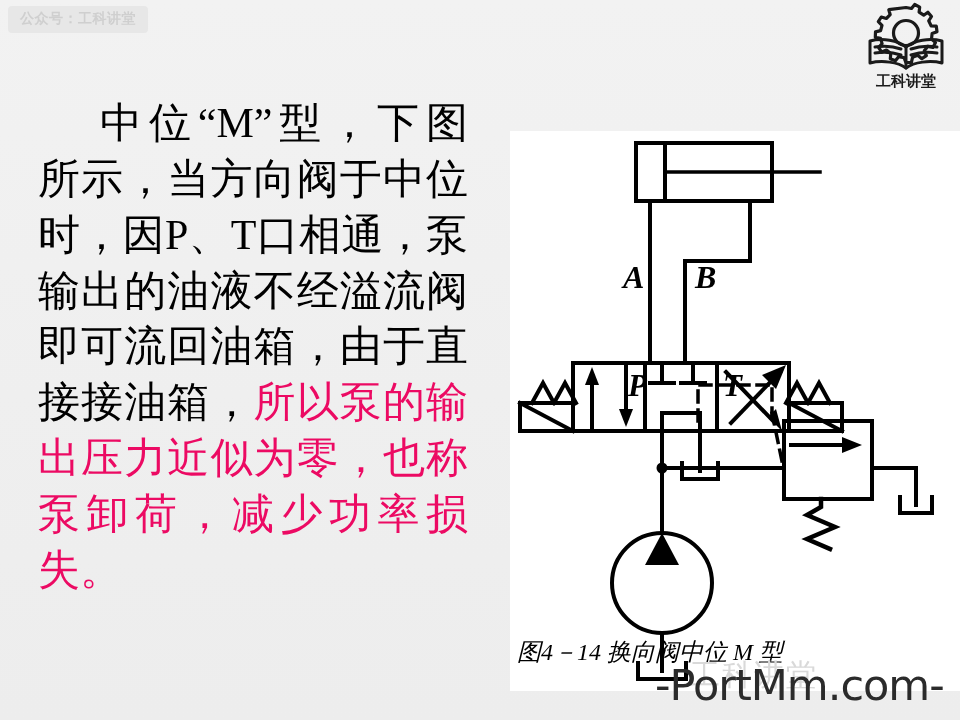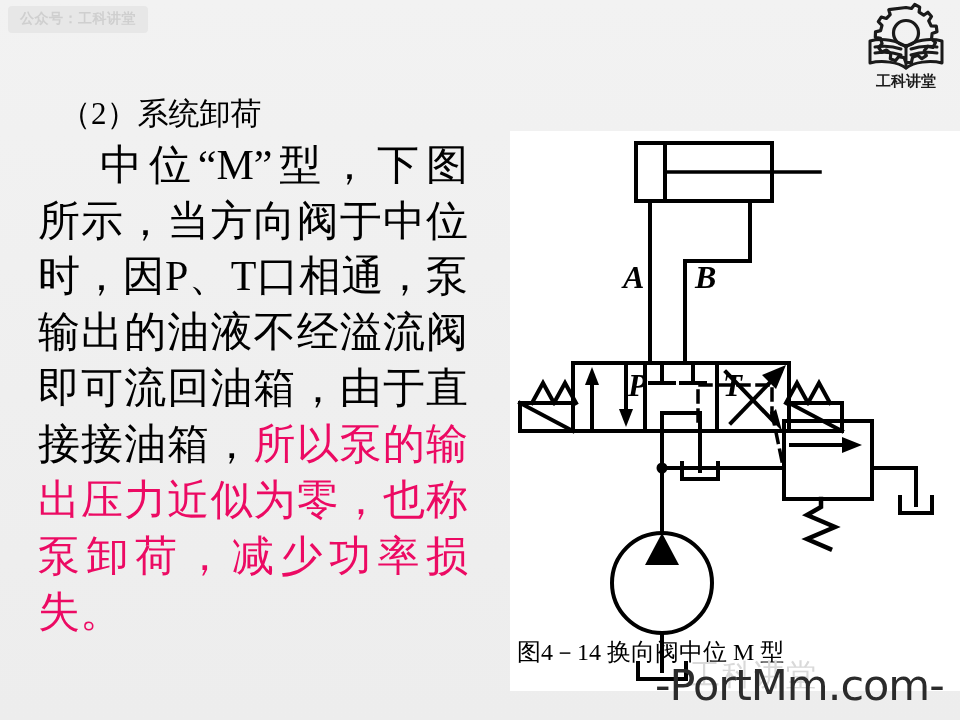--- a/index.html
+++ b/index.html
@@ -151,7 +151,6 @@
 </div>
 
 <div id="textcol">
-  <div id="heading">（2）系统卸荷</div>
   <div id="para">
     <span>中位“M”型，下图所示，当方向阀于中位时，因P、T口相通，泵输出的油液不经溢流阀即可流回油箱，由于直接接油箱，</span><span class="redtext">所以泵的输出压力近似为零，也称泵卸荷，减少功率损失。</span>
   </div>

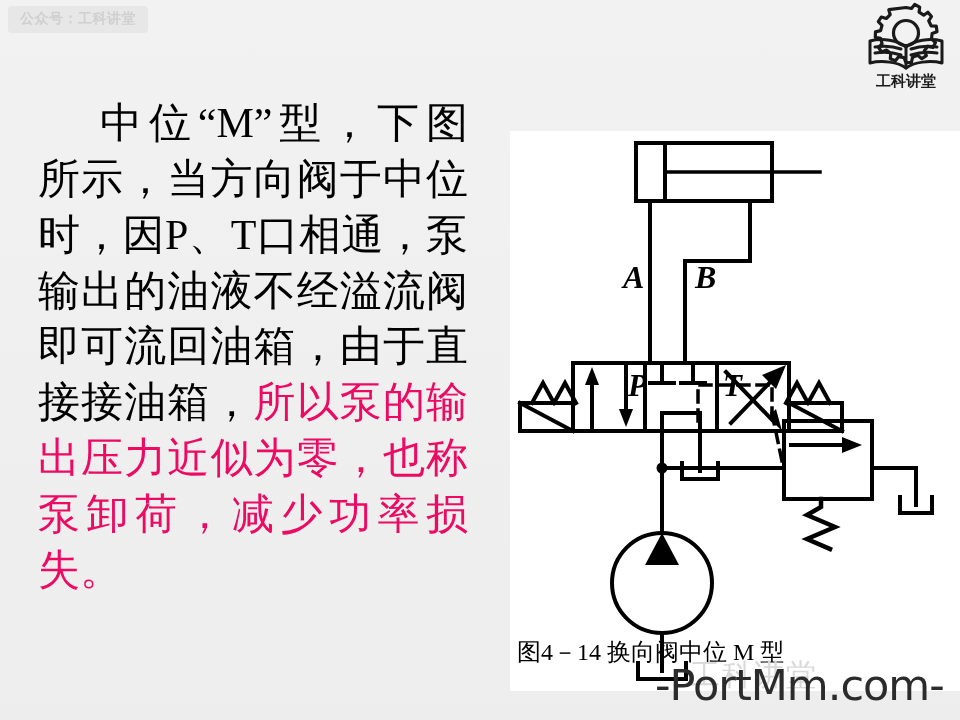--- a/index.html
+++ b/index.html
@@ -97,6 +97,7 @@
     color: #000;
     white-space: nowrap;
     font-family: "Liberation Serif", "DejaVu Serif", serif;
+    font-style: italic;
   }
 
   

